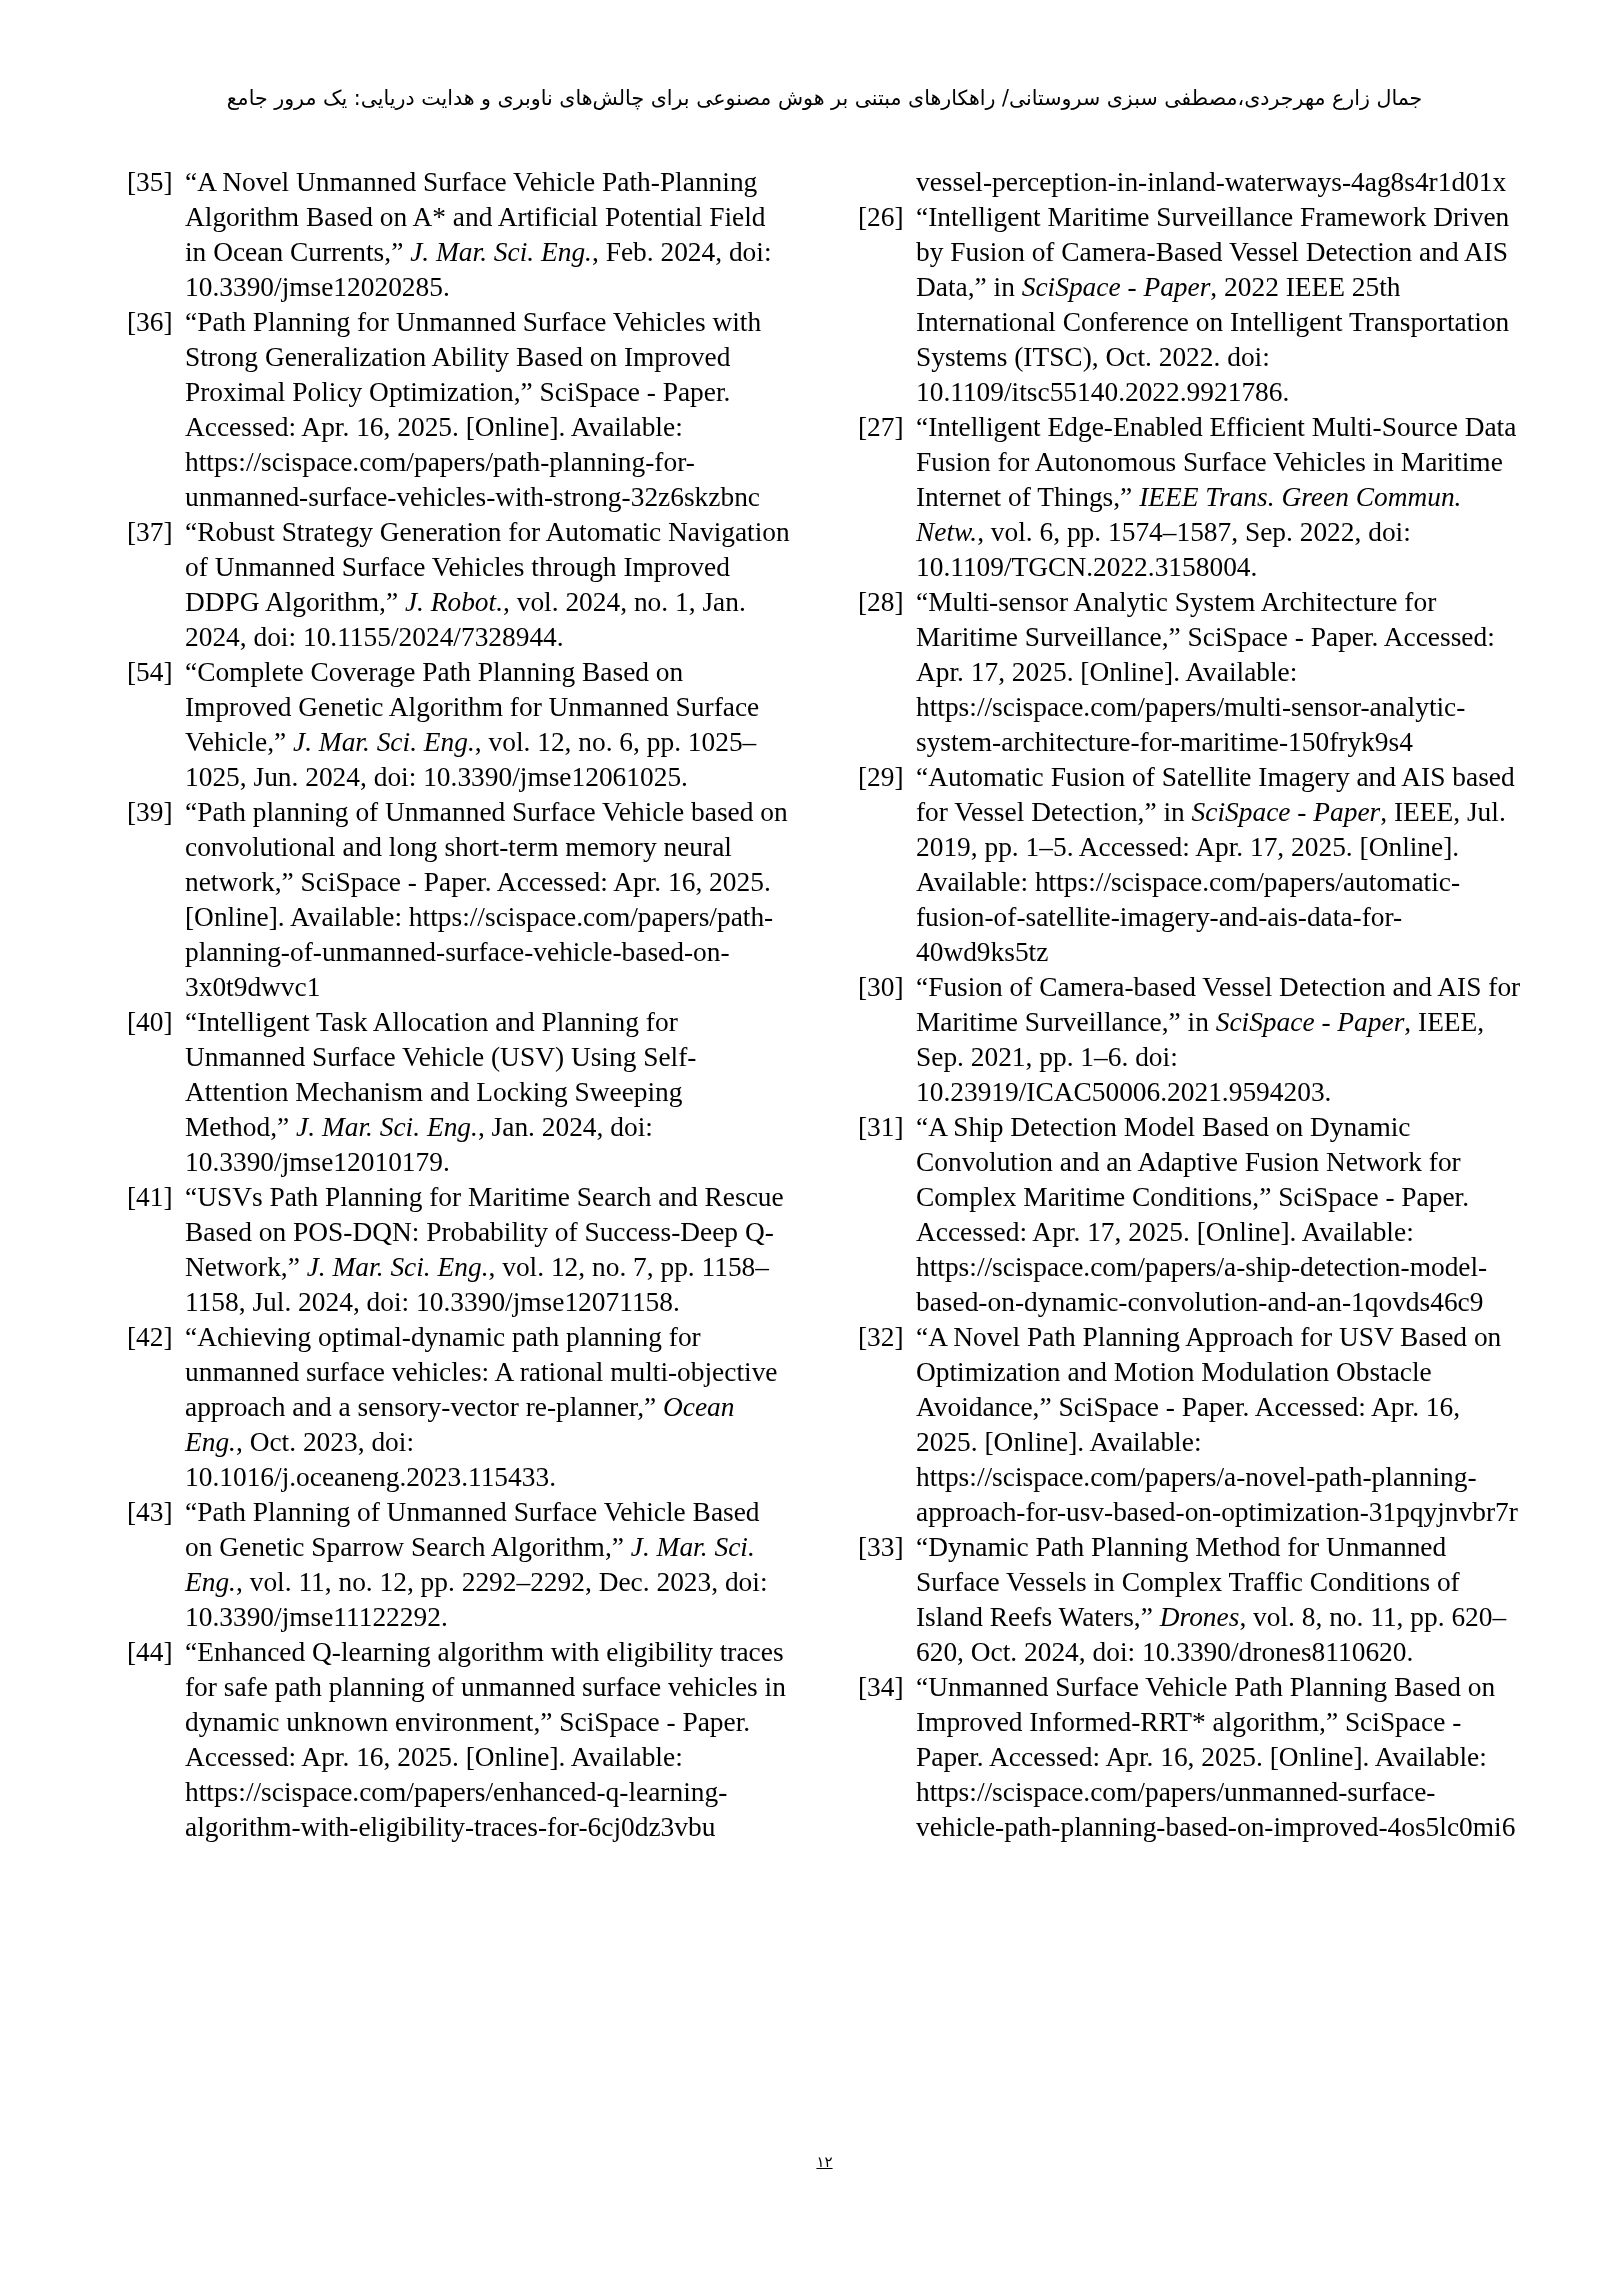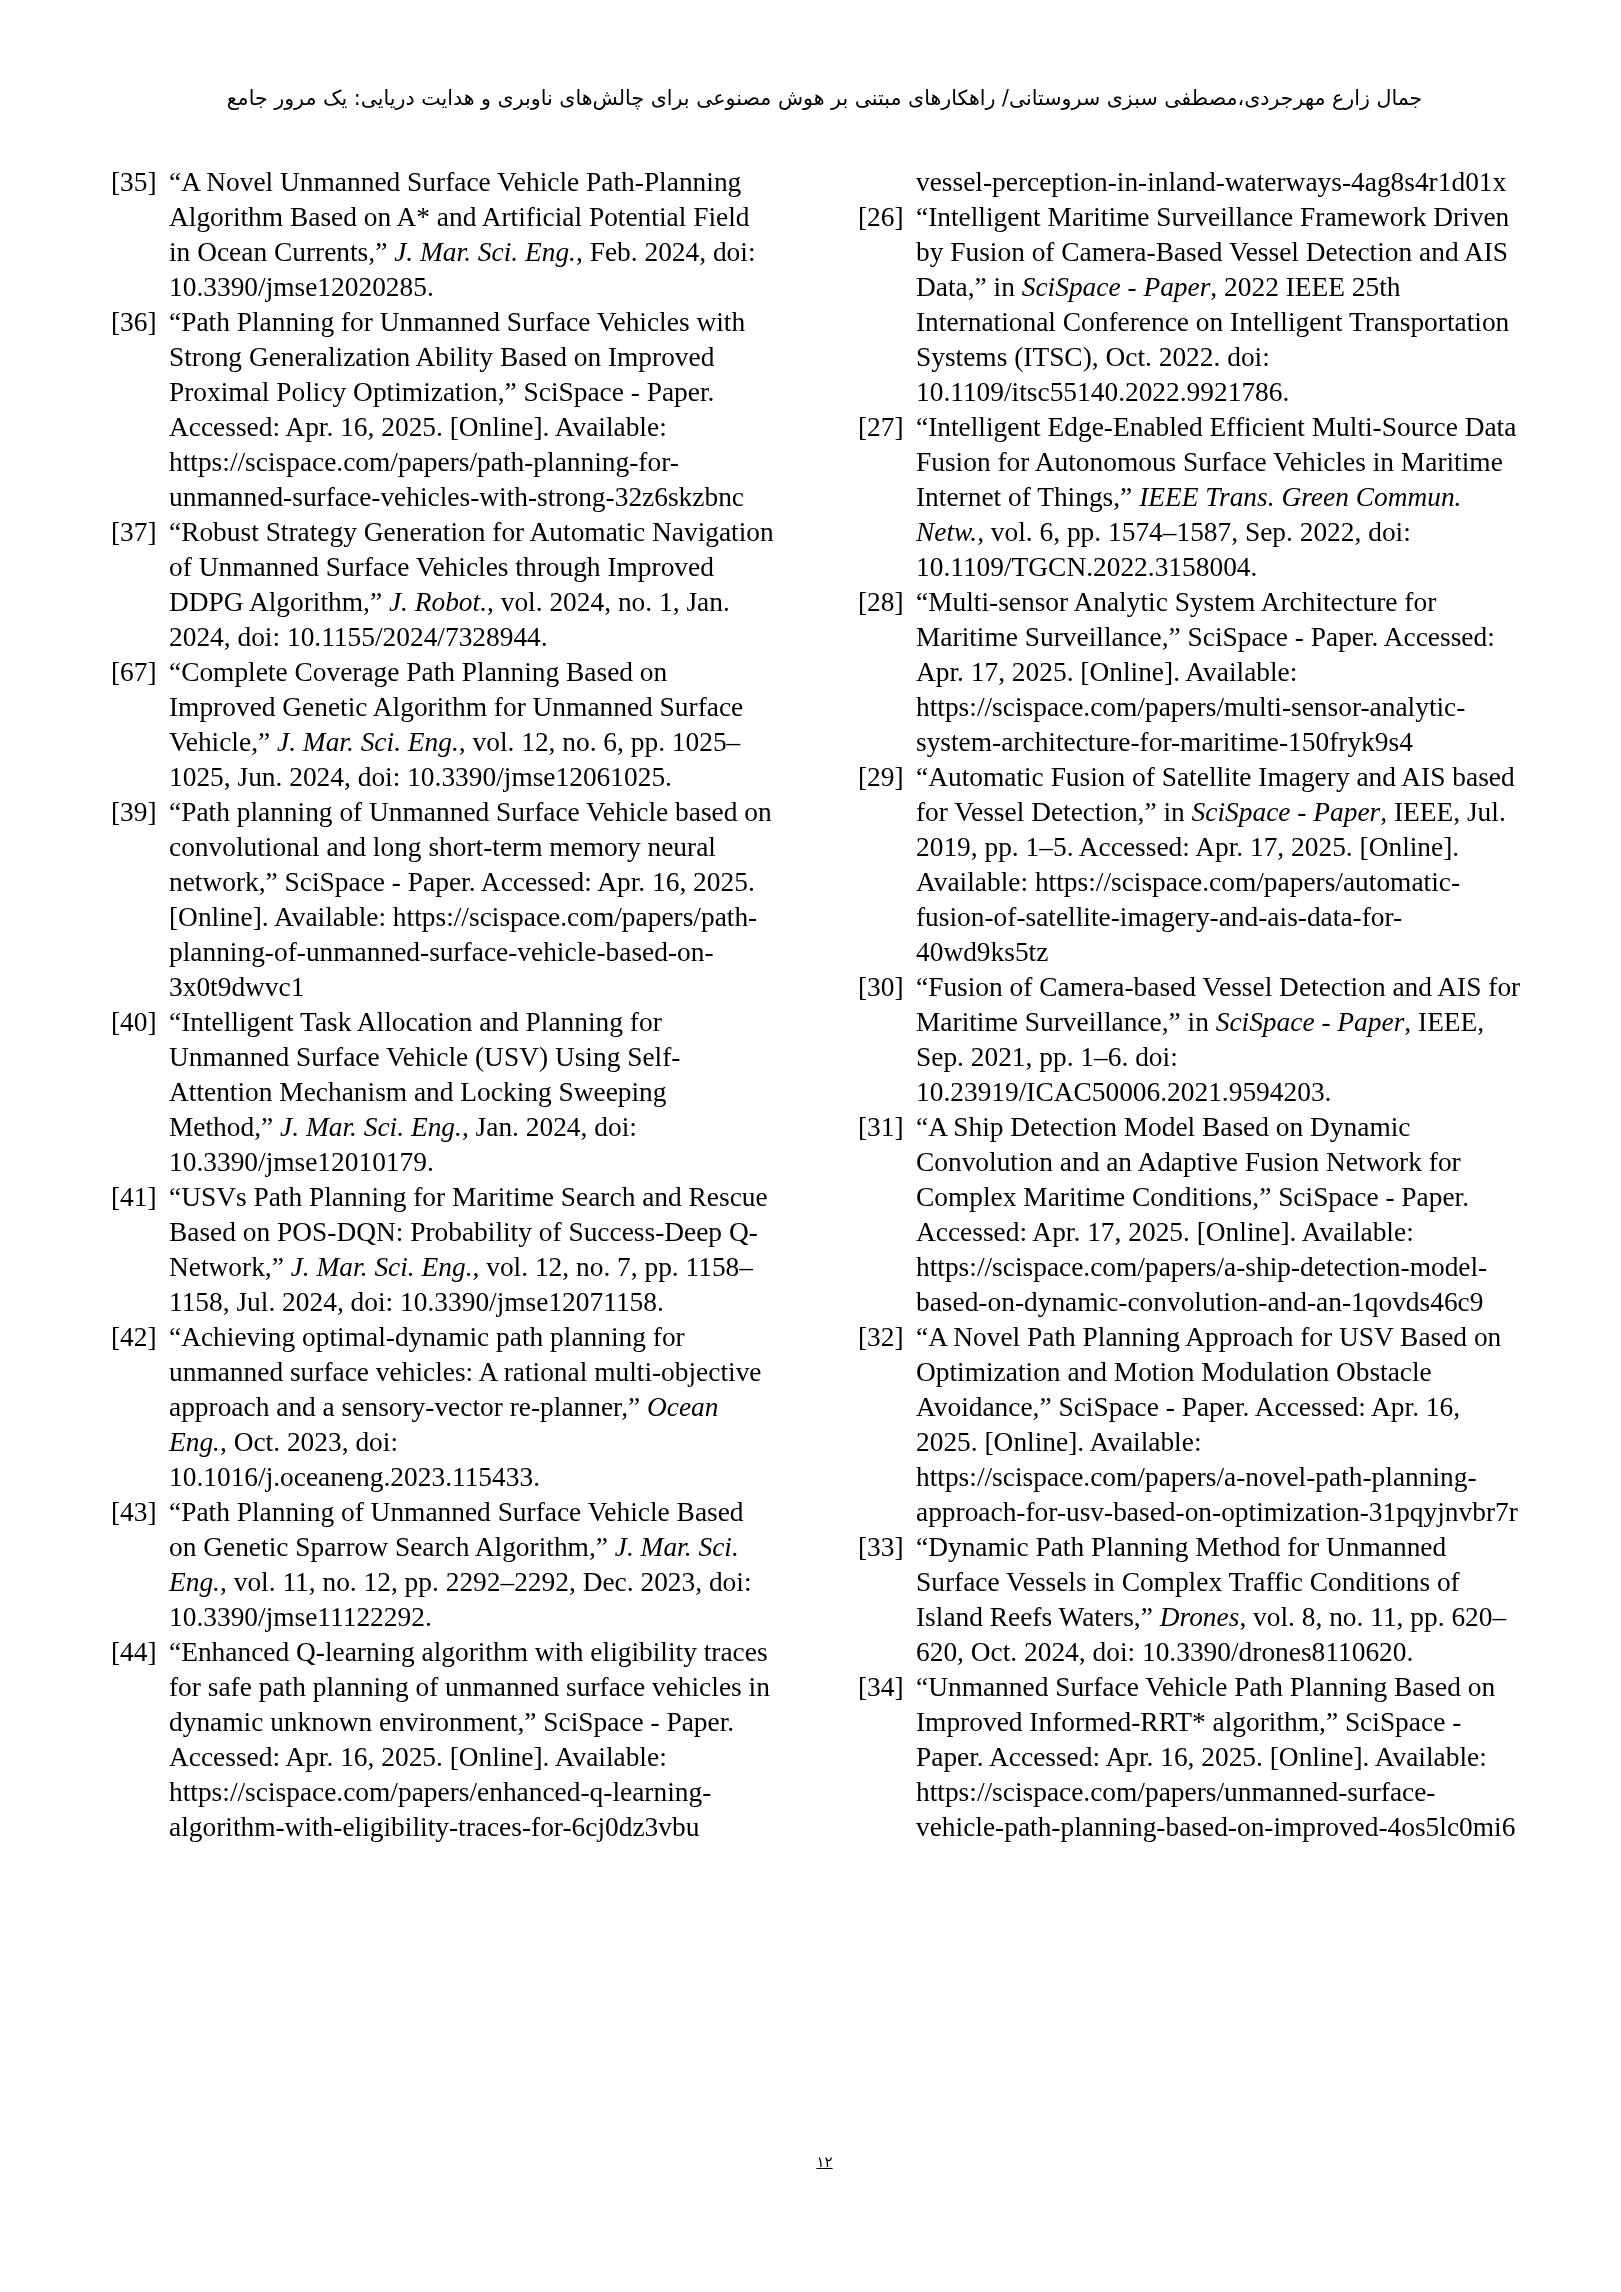--- a/index.html
+++ b/index.html
@@ -38,7 +38,7 @@
     line-height: 35px;
     text-align: left;
   }
-  .col-left  { left: 111px; }
+  .col-left  { left: 127px; }
   .col-right { left: 858px; }
   .ref {
     position: relative;

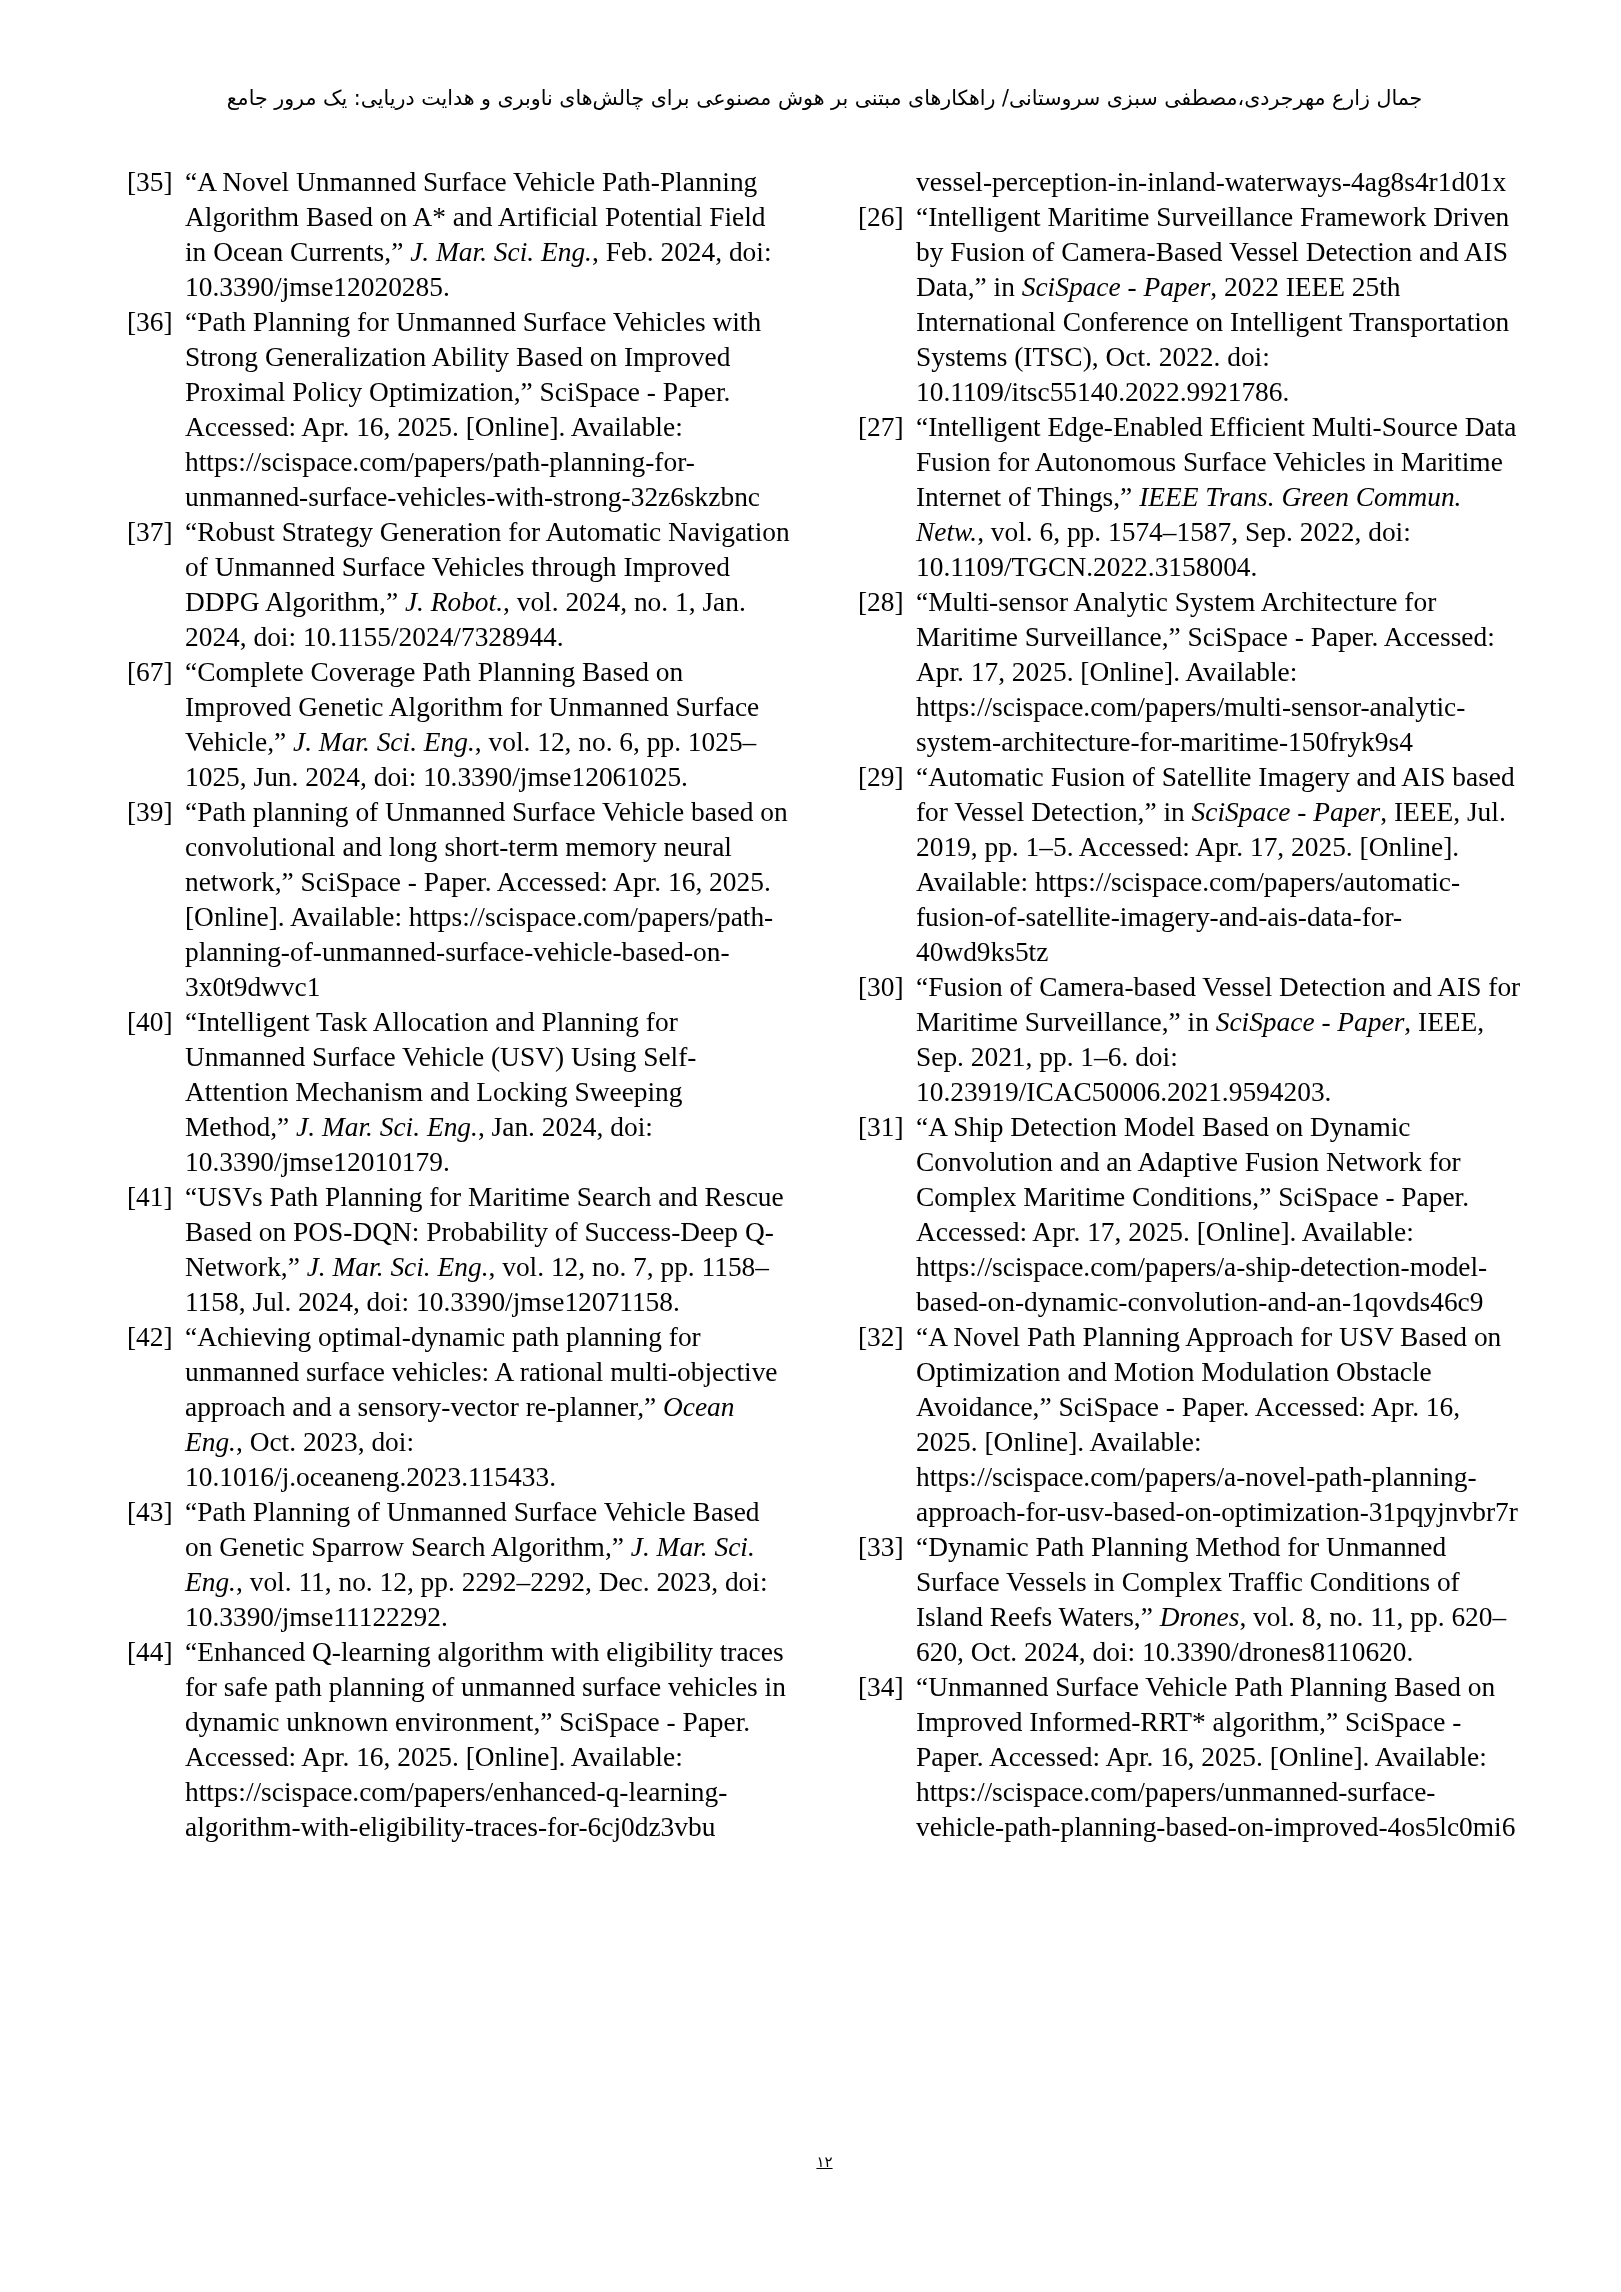--- a/index.html
+++ b/index.html
@@ -76,7 +76,7 @@
       <div class="ref"><span class="ref-num">[35]</span><span><span>“A Novel Unmanned Surface Vehicle Path-Planning Algorithm Based on A* and Artificial Potential Field in Ocean Currents,” </span><em>J. Mar. Sci. Eng.</em><span>, Feb. 2024, doi: 10.3390/jmse12020285.</span></span></div>
       <div class="ref"><span class="ref-num">[36]</span><span><span>“Path Planning for Unmanned Surface Vehicles with Strong Generalization Ability Based on Improved Proximal Policy Optimization,” SciSpace - Paper. Accessed: Apr. 16, 2025. [Online]. Available: https://scispace.com/papers/path-planning-for-unmanned-surface-vehicles-with-strong-32z6skzbnc</span></span></div>
       <div class="ref"><span class="ref-num">[37]</span><span><span>“Robust Strategy Generation for Automatic Navigation of Unmanned Surface Vehicles through Improved DDPG Algorithm,” </span><em>J. Robot.</em><span>, vol. 2024, no. 1, Jan. 2024, doi: 10.1155/2024/7328944.</span></span></div>
-      <div class="ref"><span class="ref-num">[67]</span><span><span>“Complete Coverage Path Planning Based on Improved Genetic Algorithm for Unmanned Surface Vehicle,” </span><em>J. Mar. Sci. Eng.</em><span>, vol. 12, no. 6, pp. 1025–1025, Jun. 2024, doi: 10.3390/jmse12061025.</span></span></div>
+      <div class="ref"><span class="ref-num">[54]</span><span><span>“Complete Coverage Path Planning Based on Improved Genetic Algorithm for Unmanned Surface Vehicle,” </span><em>J. Mar. Sci. Eng.</em><span>, vol. 12, no. 6, pp. 1025–1025, Jun. 2024, doi: 10.3390/jmse12061025.</span></span></div>
       <div class="ref"><span class="ref-num">[39]</span><span><span>“Path planning of Unmanned Surface Vehicle based on convolutional and long short-term memory neural network,” SciSpace - Paper. Accessed: Apr. 16, 2025. [Online]. Available: https://scispace.com/papers/path-planning-of-unmanned-surface-vehicle-based-on-3x0t9dwvc1</span></span></div>
       <div class="ref"><span class="ref-num">[40]</span><span><span>“Intelligent Task Allocation and Planning for Unmanned Surface Vehicle (USV) Using Self-Attention Mechanism and Locking Sweeping Method,” </span><em>J. Mar. Sci. Eng.</em><span>, Jan. 2024, doi: 10.3390/jmse12010179.</span></span></div>
       <div class="ref"><span class="ref-num">[41]</span><span><span>“USVs Path Planning for Maritime Search and Rescue Based on POS-DQN: Probability of Success-Deep Q-Network,” </span><em>J. Mar. Sci. Eng.</em><span>, vol. 12, no. 7, pp. 1158–1158, Jul. 2024, doi: 10.3390/jmse12071158.</span></span></div>

